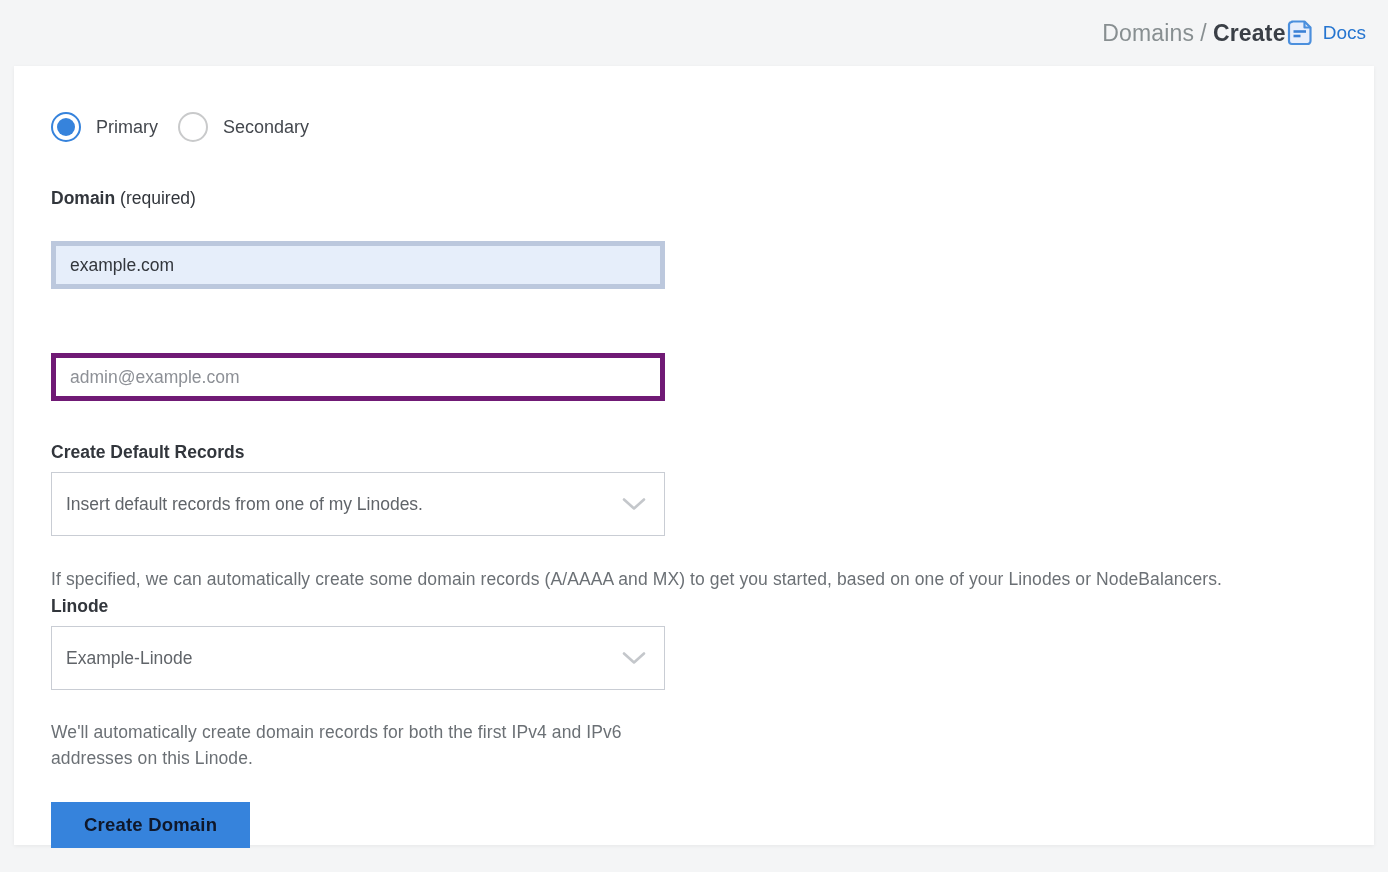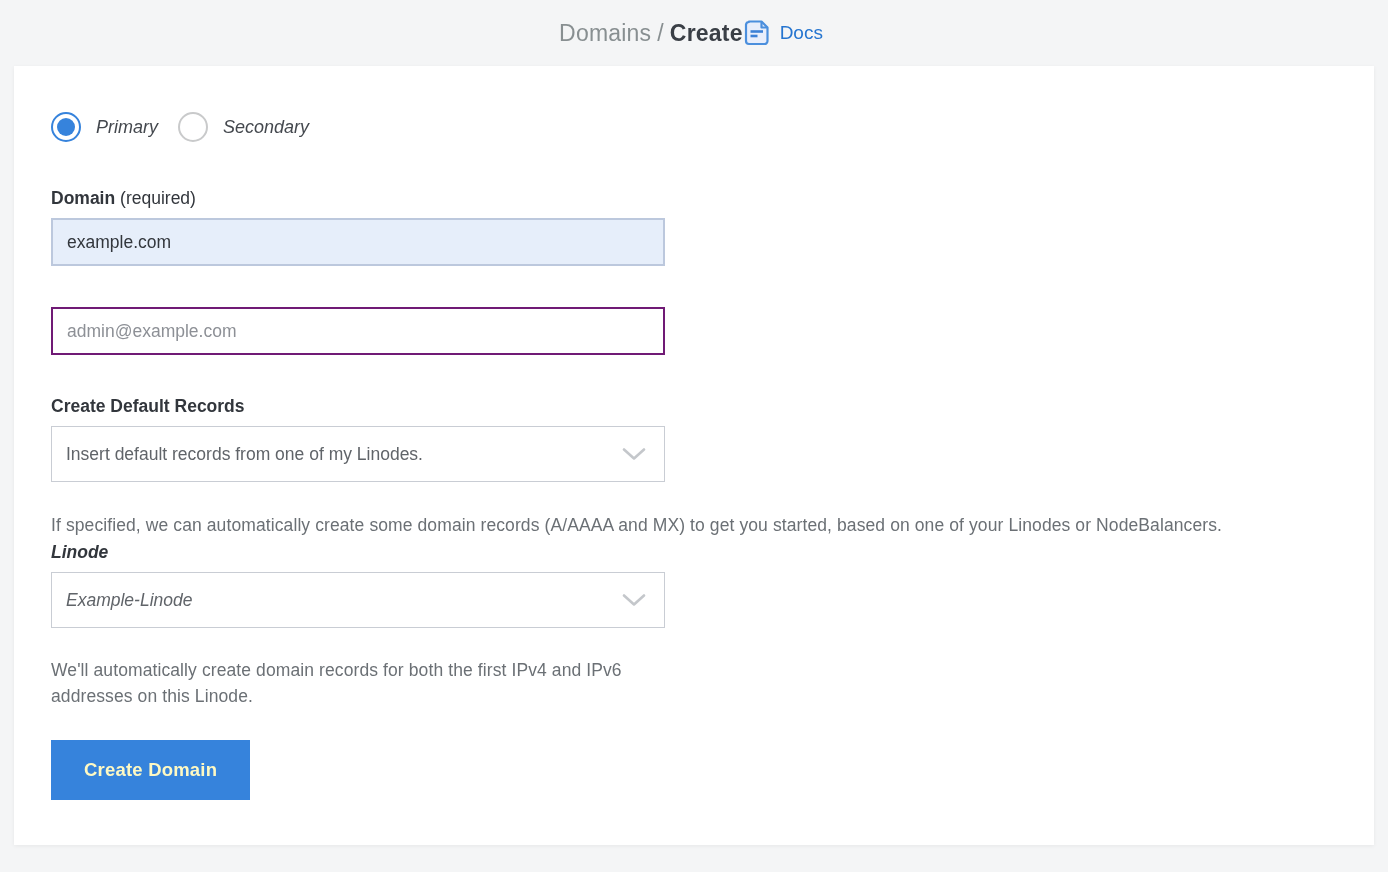--- a/index.html
+++ b/index.html
@@ -17,7 +17,7 @@
     padding: 0 16px;
     display: flex;
     align-items: center;
-    justify-content: center;
+    justify-content: flex-end;
   }
   .breadcrumb {
     font-size: 23px;

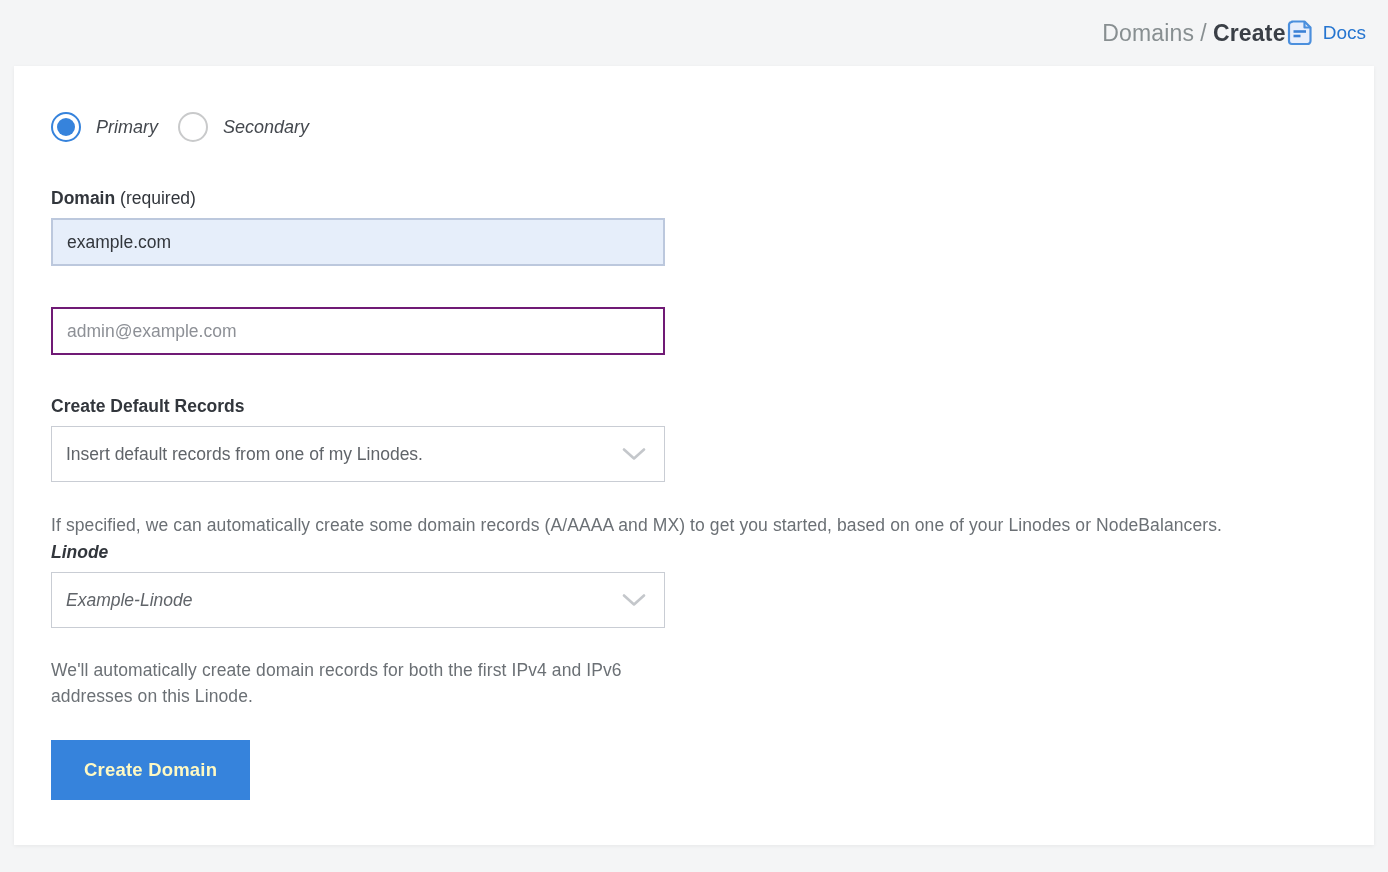--- a/index.html
+++ b/index.html
@@ -54,7 +54,6 @@
     align-items: center;
     gap: 20px;
     margin-bottom: 46px;
-    font-style: italic;
   }
   .radio-option {
     display: flex;

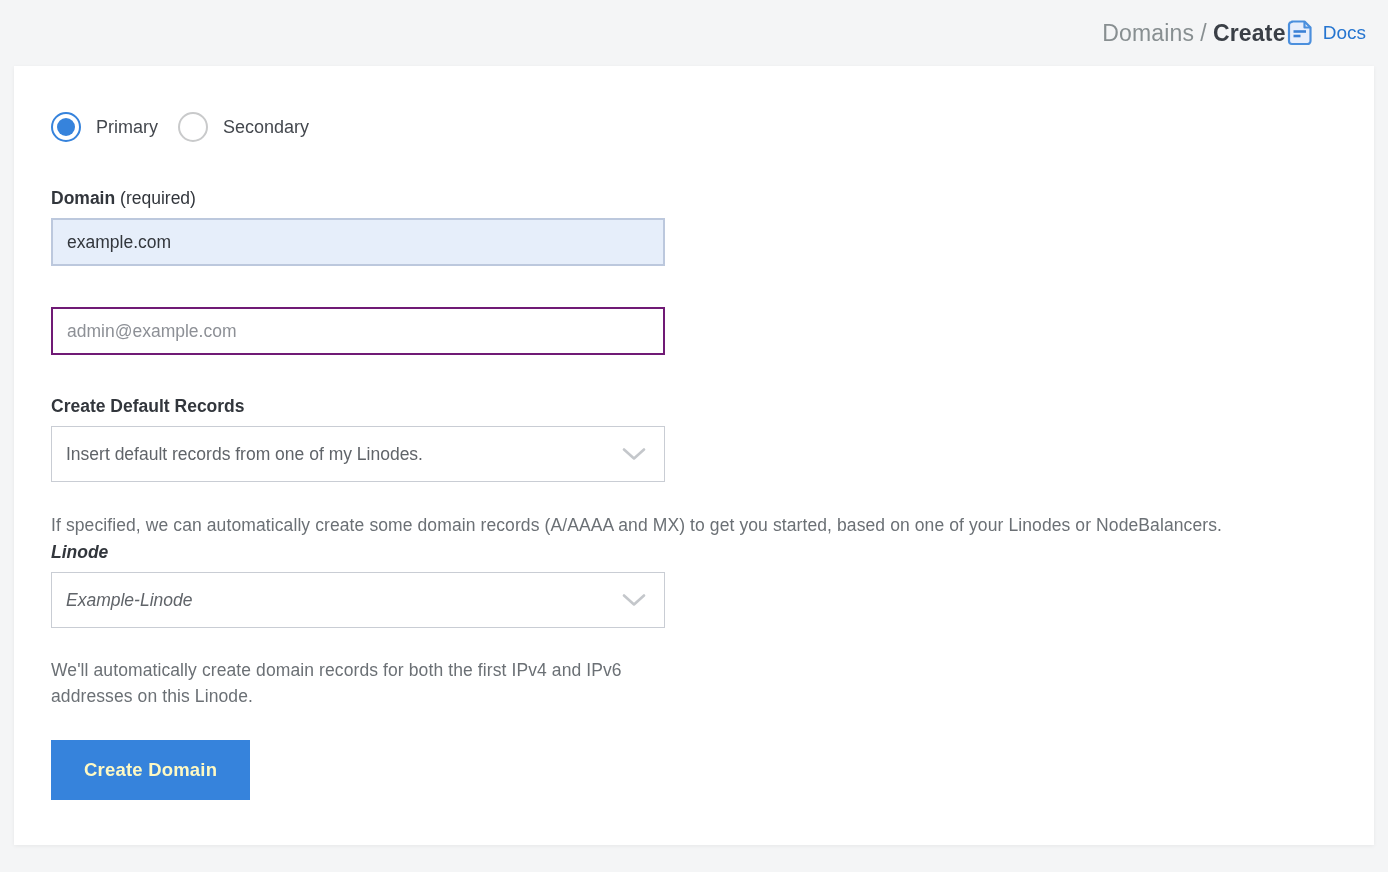--- a/index.html
+++ b/index.html
@@ -93,7 +93,7 @@
   .text-input {
     width: 614px;
     height: 48px;
-    border: 2px solid #701a75;
+    border: 5px solid #701a75;
     background: #fff;
     font-family: "Liberation Sans", sans-serif;
     font-size: 17.5px;
@@ -101,6 +101,7 @@
     padding: 0 14px;
     outline: none;
     border-radius: 0;
+    margin-top: 23px;
   }
   .text-input::placeholder { color: #8d9096; opacity: 1; }
   .text-input.focused {

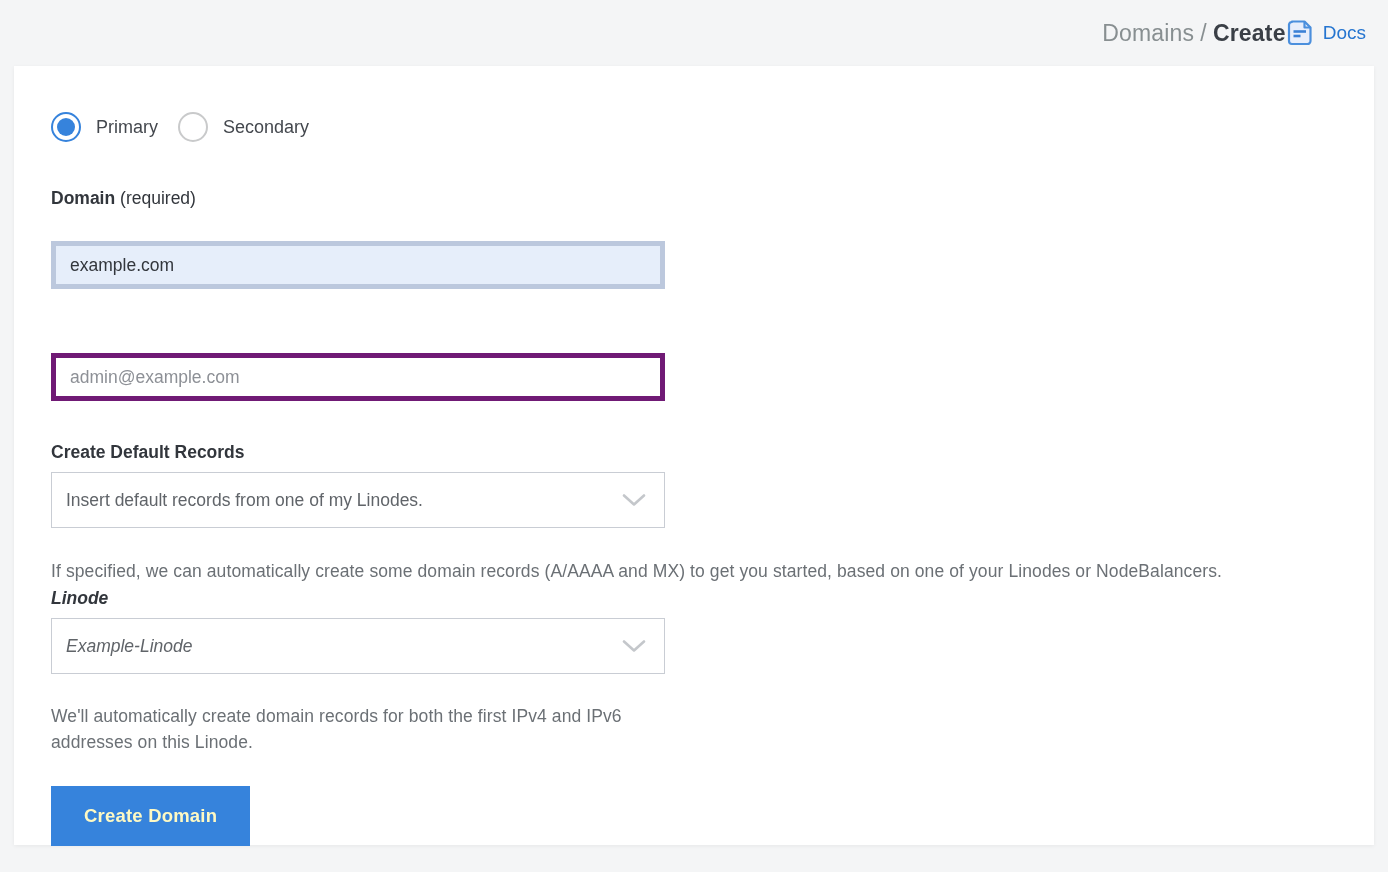--- a/index.html
+++ b/index.html
@@ -111,7 +111,7 @@
 
   .select {
     width: 614px;
-    height: 56px;
+    height: 64px;
     border: 1px solid #c9cdd4;
     background: #fff;
     display: flex;

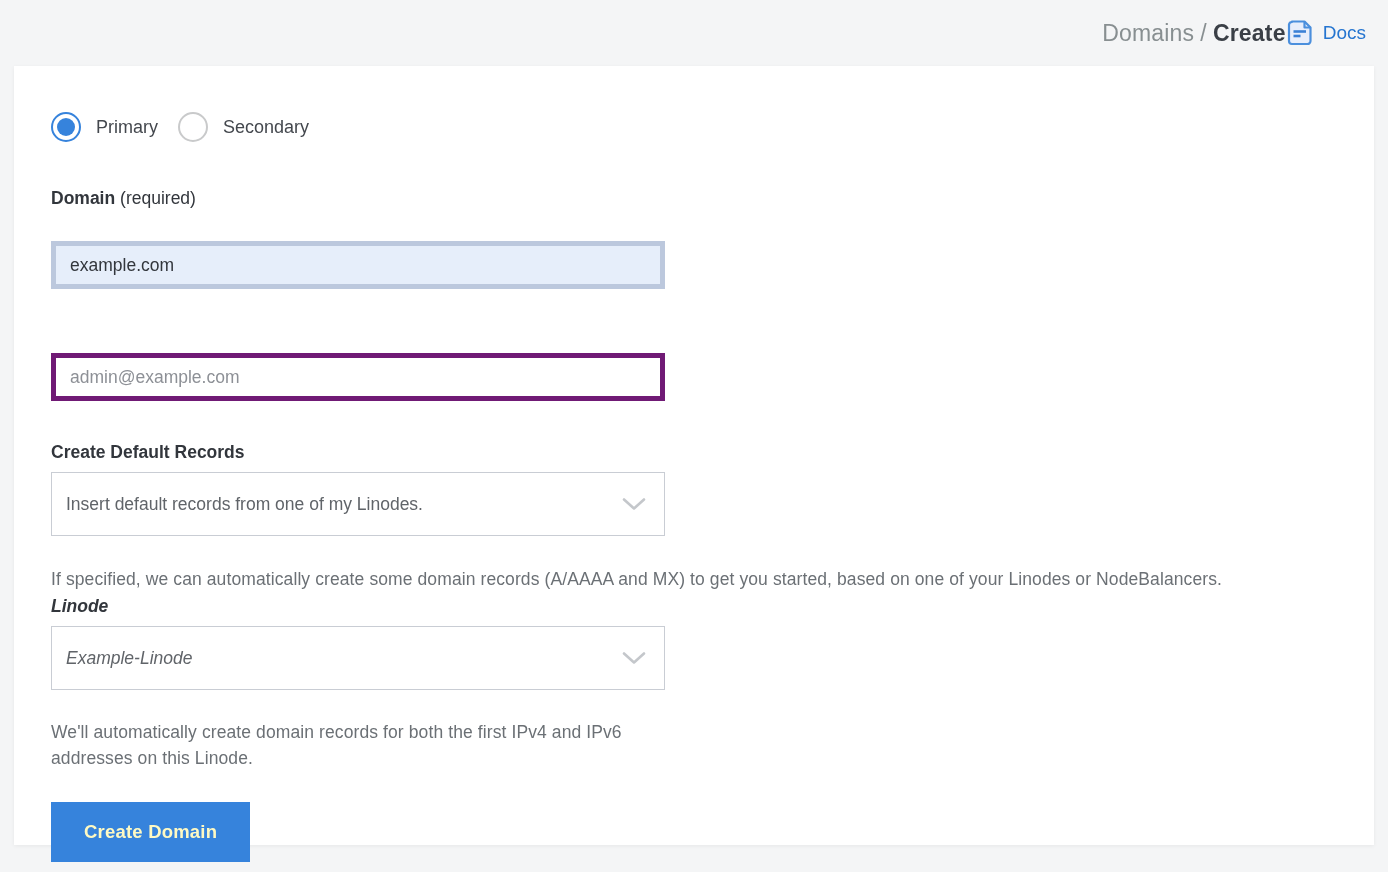--- a/index.html
+++ b/index.html
@@ -133,7 +133,7 @@
   .help-narrow { max-width: 600px; margin-top: 29px; }
 
   .tight { margin-bottom: 0; }
-  .linode-field { margin-top: 0; font-style: italic; }
+  .linode-field { margin-top: 0; }
 
   
   .primary-button {

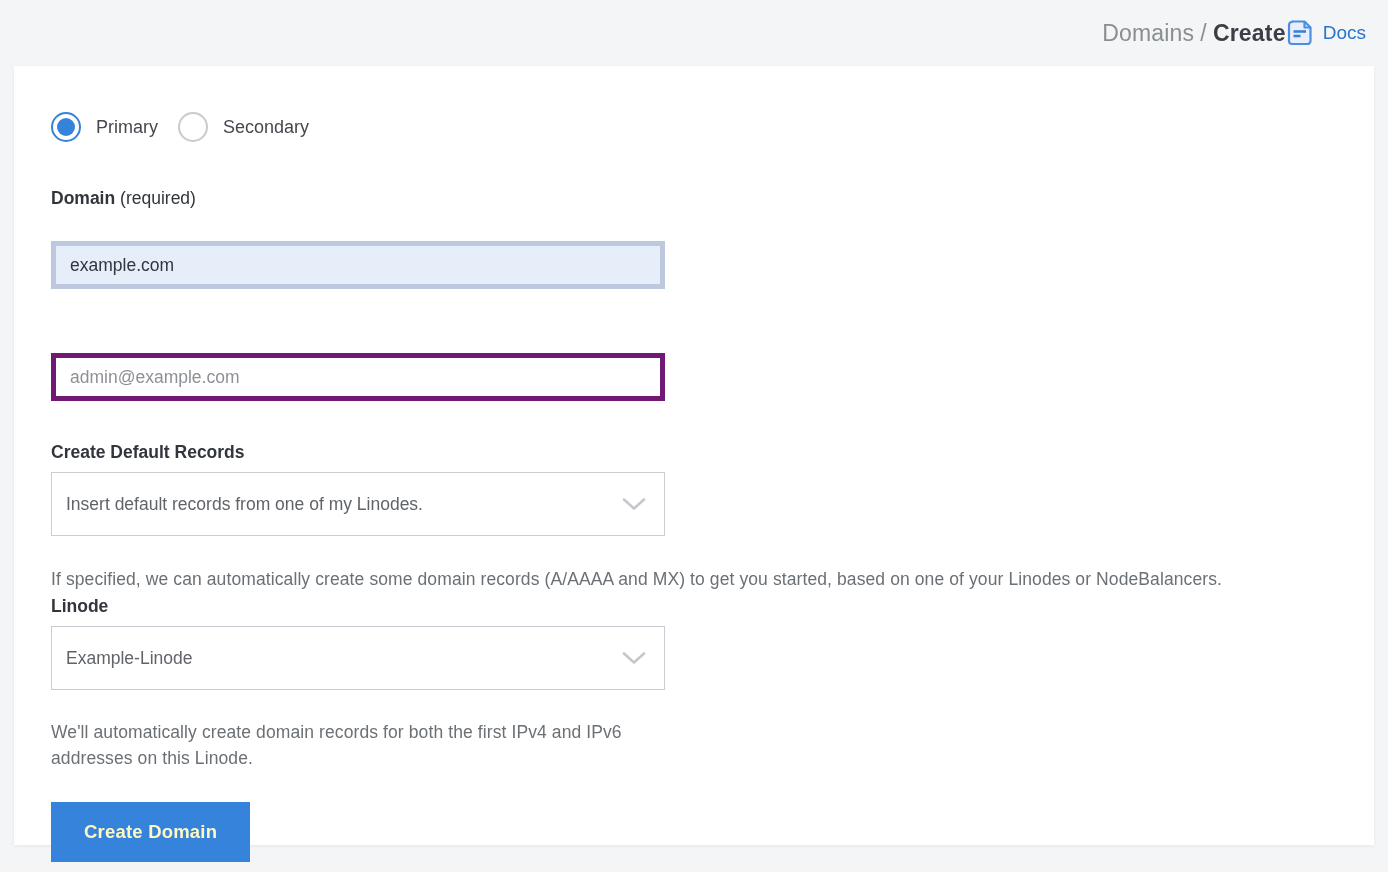--- a/index.html
+++ b/index.html
@@ -139,13 +139,13 @@
   .primary-button {
     margin-top: 31px;
     background: #3683dc;
-    color: #fef9c3;
+    color: #0f172a;
     border: none;
     font-family: "Liberation Sans", sans-serif;
     font-size: 18.5px;
     font-weight: bold;
     padding: 0 33px;
-    height: 60px;
+    height: 46px;
     cursor: pointer;
     letter-spacing: 0.2px;
   }

